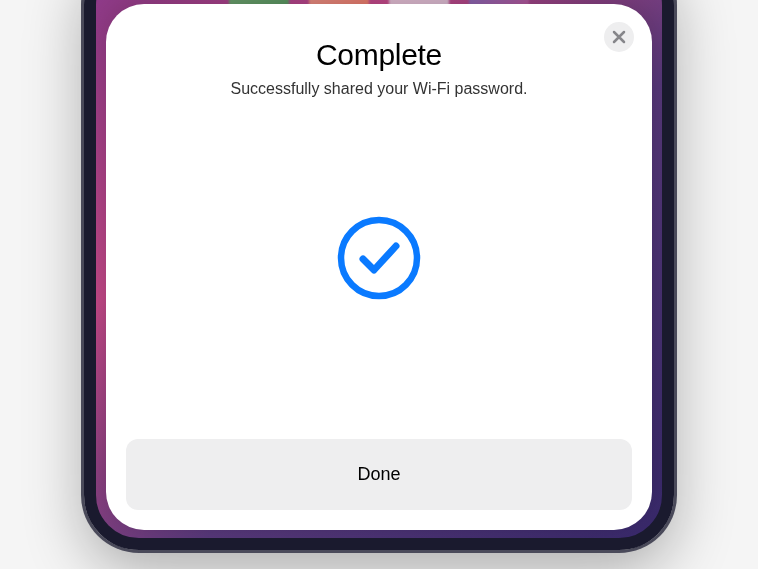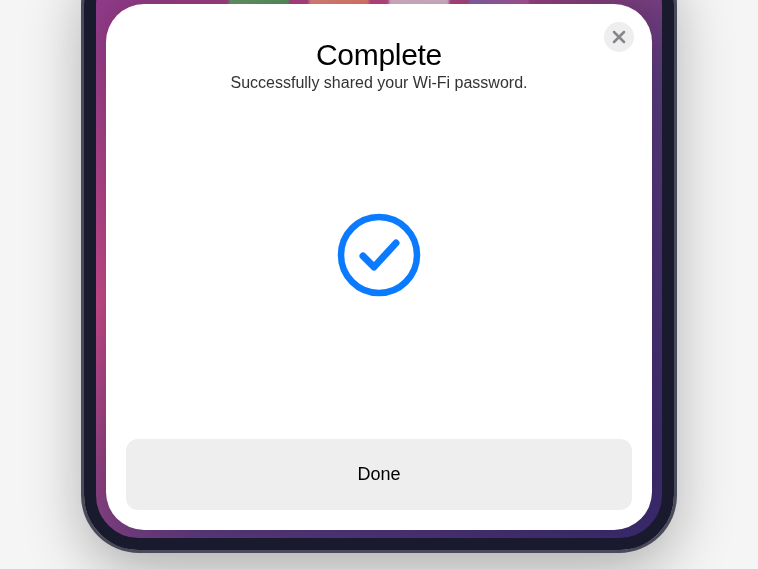--- a/index.html
+++ b/index.html
@@ -102,7 +102,7 @@
     .subtitle {
       font-size: 16px;
       color: #333333;
-      margin-top: 2px;
+      margin-top: 8px;
       font-weight: 400;
     }
     

